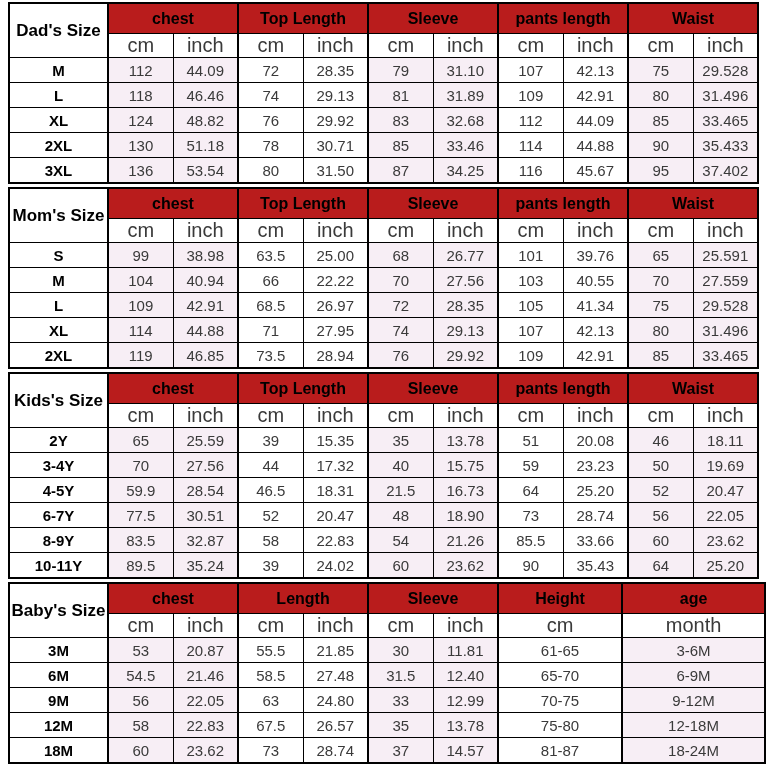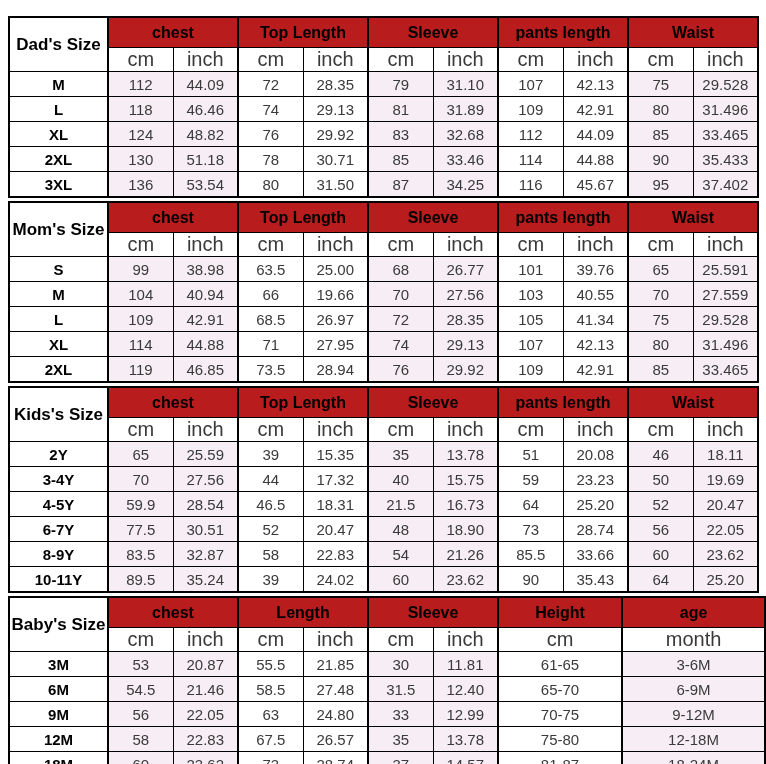--- a/index.html
+++ b/index.html
@@ -13,7 +13,7 @@
     width: 766px;
     height: 764px;
     box-sizing: border-box;
-    padding: 16px 8px 0 8px;
+    padding: 2px 8px 0 8px;
     background: #ffffff;
     overflow: hidden;
   }

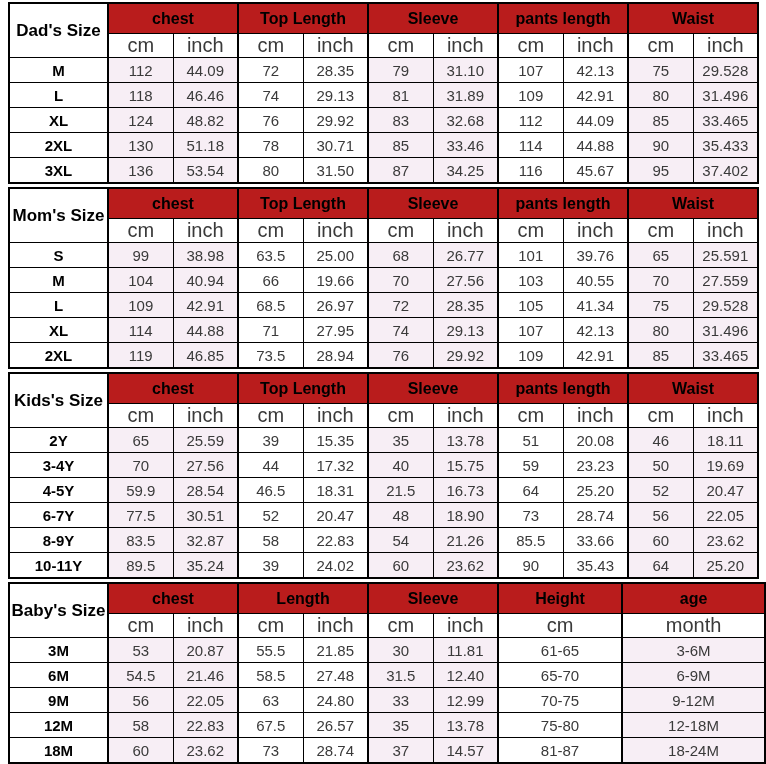--- a/index.html
+++ b/index.html
@@ -236,7 +236,7 @@
             <td class="val hl group-start">104</td>
             <td class="val hl">40.94</td>
             <td class="val group-start">66</td>
-            <td class="val">19.66</td>
+            <td class="val">22.22</td>
             <td class="val hl group-start">70</td>
             <td class="val hl">27.56</td>
             <td class="val group-start">103</td>

